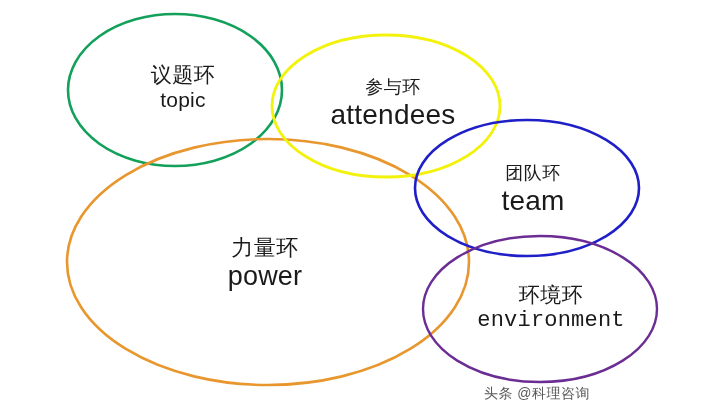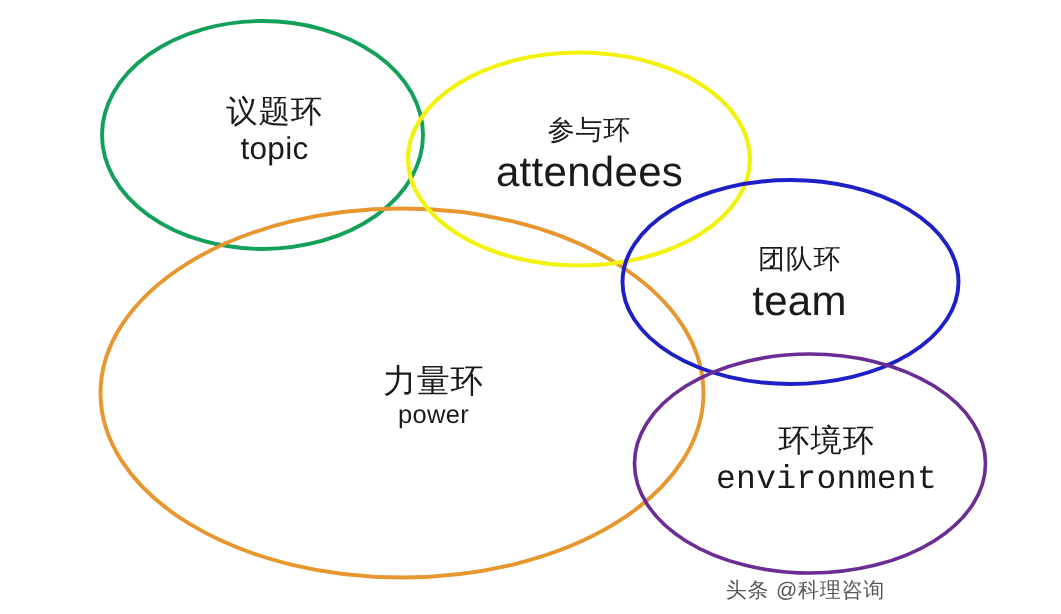--- a/index.html
+++ b/index.html
@@ -54,7 +54,7 @@
   #label-attendees    { left: 393px; top: 104px; }
   #label-team         { left: 533px; top: 190px; }
   #label-environment  { left: 551px; top: 308px; }
-  #label-power        { left: 265px; top: 264px; margin-left: 24px; }
+  #label-power        { left: 265px; top: 264px; }
 
   #label-topic .label-cn,
   #label-topic .label-en { font-size: 21px; }

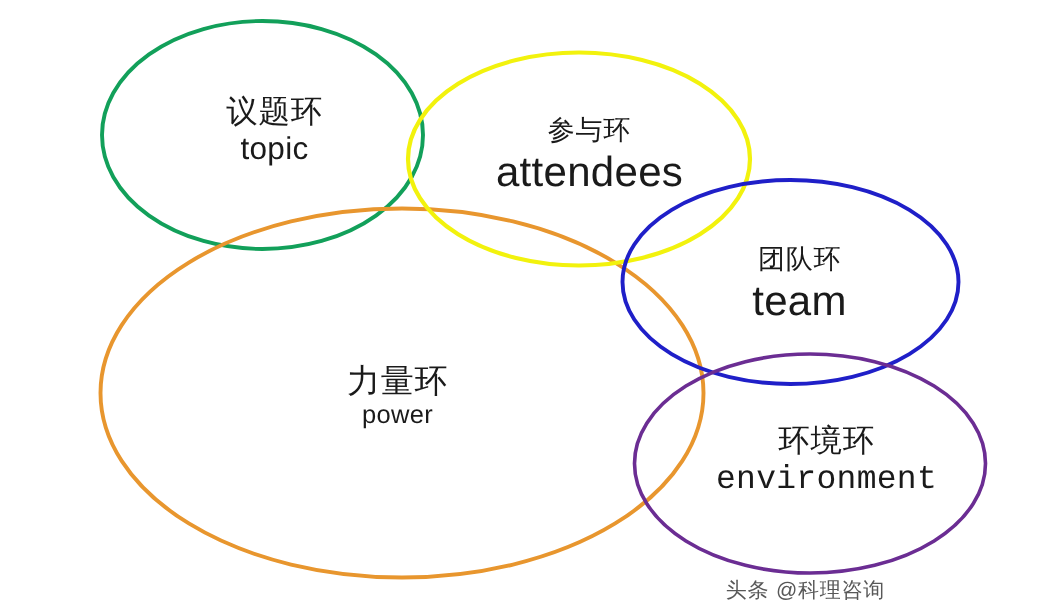--- a/index.html
+++ b/index.html
@@ -59,7 +59,7 @@
   #label-topic .label-cn,
   #label-topic .label-en { font-size: 21px; }
   #label-power .label-cn { font-size: 22px; }
-  #label-power .label-en { font-size: 17px; }
+  #label-power .label-en { font-size: 27px; }
   #label-environment .label-cn { font-size: 21px; }
   #label-environment .label-en { font-size: 22px; font-family: Liberation Mono, monospace; }
 

